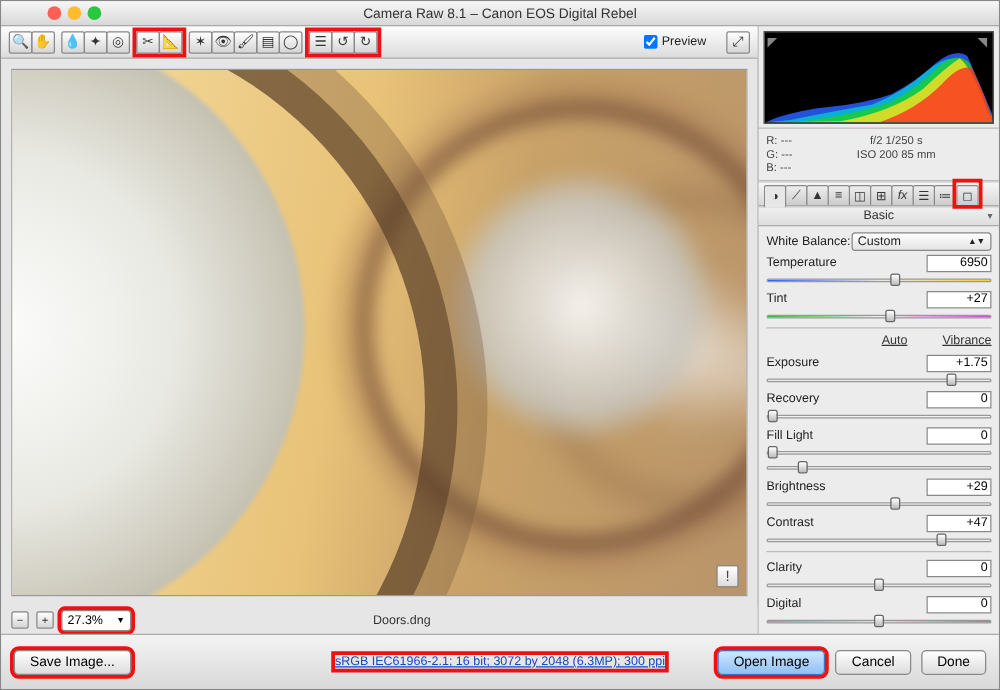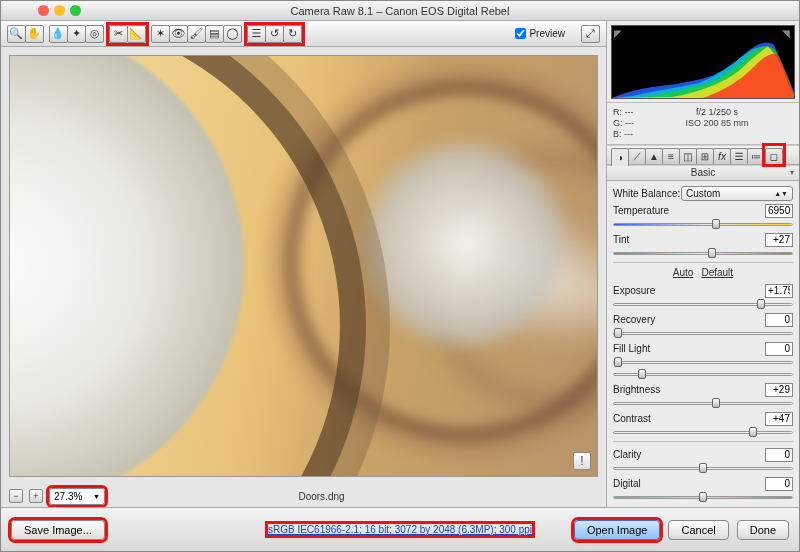--- a/index.html
+++ b/index.html
@@ -60,7 +60,7 @@
   .panelbody { flex:1; overflow-y:auto; padding: 4px 6px; }
   .row { display:flex; align-items:center; height: 17px; font-size:10px; color:#222; }
   .row .lbl { flex: 0 0 60px; }
-  .row .val { width: 28px; height: 14px; border:1px solid #888; background:#fff; text-align:right; padding: 0 2px; font-size:10px; line-height:12px; }
+  .row .val { width: 52px; height: 14px; border:1px solid #888; background:#fff; text-align:right; padding: 0 2px; font-size:10px; line-height:12px; }
   .row .sel { flex:1; height:15px; border:1px solid #888; border-radius:3px; background:linear-gradient(#fff,#e3e3e3); padding:0 4px; display:flex; align-items:center; justify-content:space-between; font-size:10px; }
   .slider { position:relative; height: 10px; margin-bottom: 2px; }
   .track { position:absolute; left:0; right:0; top:4px; height:3px; border:1px solid #999; border-radius:2px; }

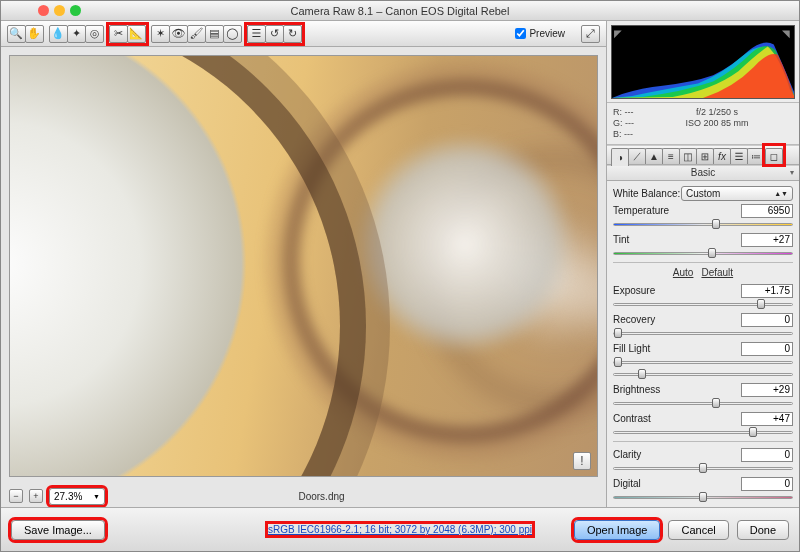--- a/index.html
+++ b/index.html
@@ -70,7 +70,7 @@
   .track.plain { background: linear-gradient(#fff,#ddd); }
   .thumb { position:absolute; top:0; width:8px; height:10px; background:linear-gradient(#fff,#bbb); border:1px solid #666; border-radius:2px; transform:translateX(-50%); }
   .hr { height:1px; background:#bbb; margin: 4px 0; }
-  .autodef { display:flex; justify-content:center; gap:8px; font-size:10px; margin: 3px 0 4px; }
+  .autodef { display:flex; justify-content:flex-end; gap:28px; font-size:10px; margin: 3px 0 4px; }
   .autodef span { text-decoration: underline; color:#333; }
 </style>
 </head>

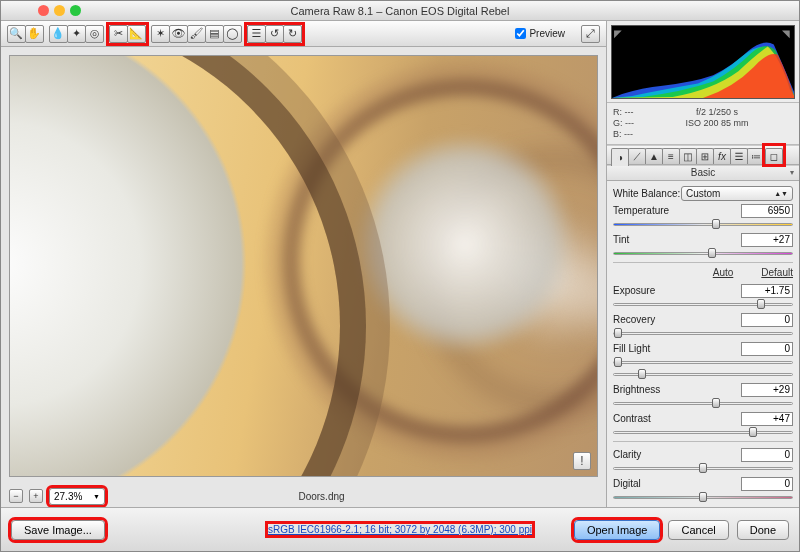--- a/index.html
+++ b/index.html
@@ -225,7 +225,7 @@
         <div class="hr"></div>
         <div class="autodef">
           <span>Auto</span>
-          <span>Default</span>
+          <span>Vibrance</span>
         </div>
 
         <div class="row">

